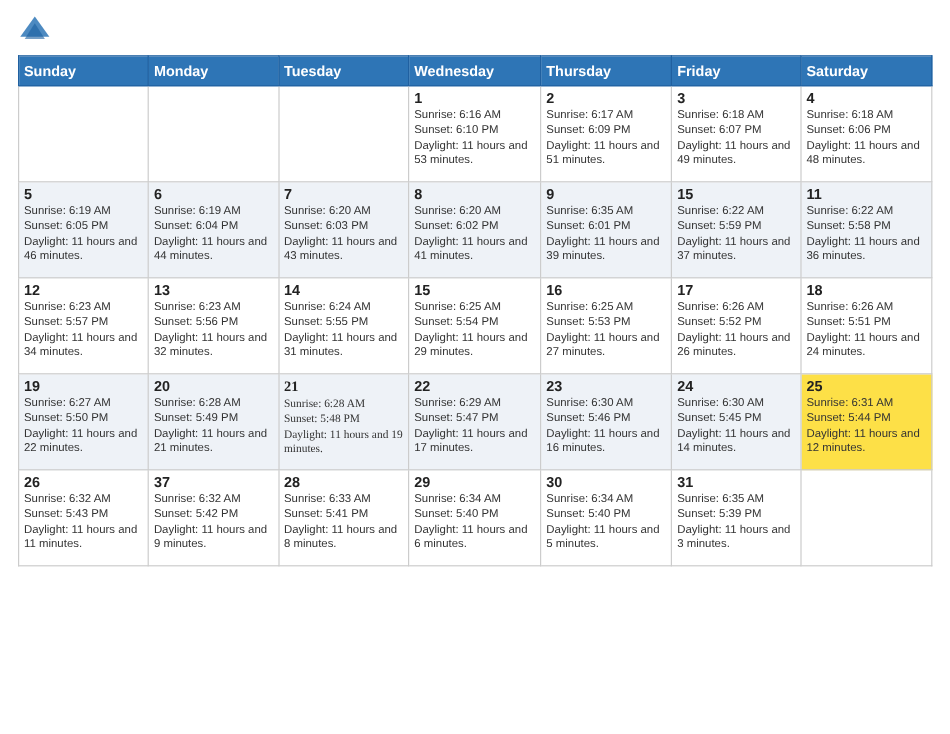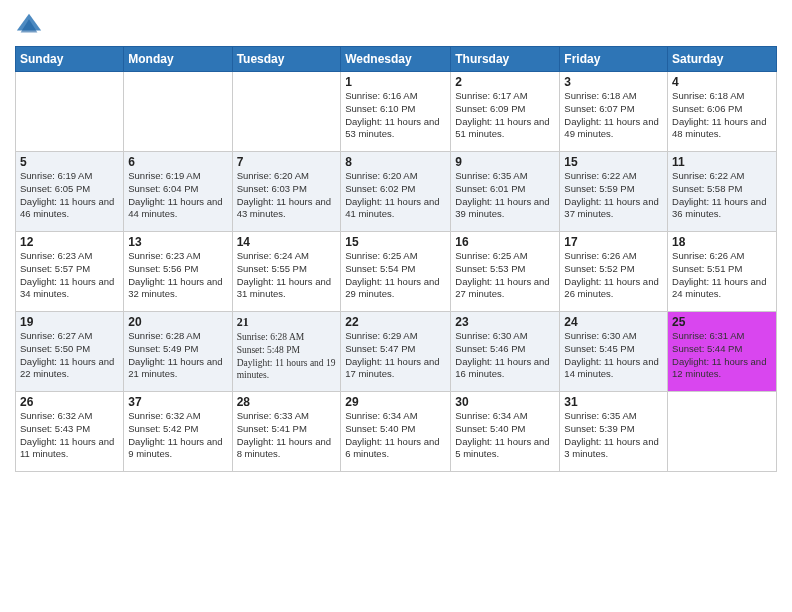--- a/index.html
+++ b/index.html
@@ -292,7 +292,7 @@
 Sunset: 5:45 PM
 Daylight: 11 hours and 14 minutes.</div>
           </td>
-          <td style="background: #d946ef;">
+          <td style="background: #fde047;">
             <span class="day-num">25</span>
             <div class="day-info" style="white-space: pre-line;">Sunrise: 6:31 AM
 Sunset: 5:44 PM

